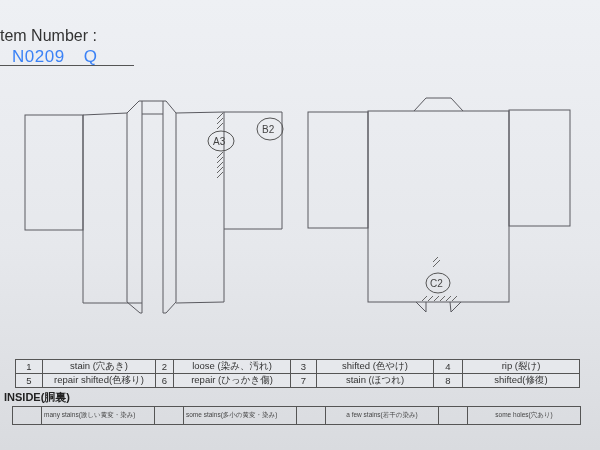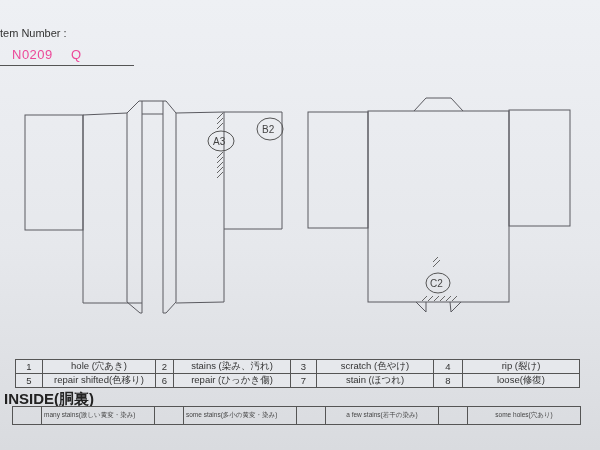--- a/index.html
+++ b/index.html
@@ -11,7 +11,7 @@
     position: relative;
   }
   .abs { position: absolute; }
-  .item-label { left: 0; top: 27px; font-size: 11px; color: #333; }
+  .item-label { left: 0; top: 27px; font-size: 16px; color: #333; }
   .item-value { left: 12px; top: 47px; font-size: 13px; color: #ec4899; letter-spacing: 0.5px; word-spacing: 14px; }
   .item-underline { left: 0; top: 65px; width: 134px; height: 0; border-top: 1px solid #555; }
   svg.diagram { position: absolute; left: 0; top: 0; }

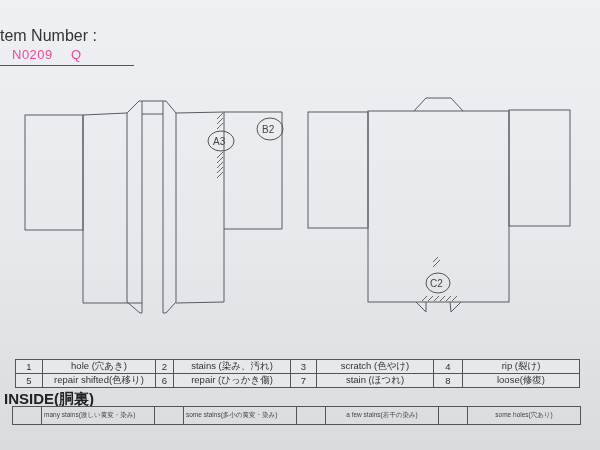--- a/index.html
+++ b/index.html
@@ -12,7 +12,7 @@
   }
   .abs { position: absolute; }
   .item-label { left: 0; top: 27px; font-size: 16px; color: #333; }
-  .item-value { left: 12px; top: 47px; font-size: 13px; color: #ec4899; letter-spacing: 0.5px; word-spacing: 14px; }
+  .item-value { left: 12px; top: 47px; font-size: 17px; color: #3b82f6; letter-spacing: 0.5px; word-spacing: 14px; }
   .item-underline { left: 0; top: 65px; width: 134px; height: 0; border-top: 1px solid #555; }
   svg.diagram { position: absolute; left: 0; top: 0; }
   table.legend {

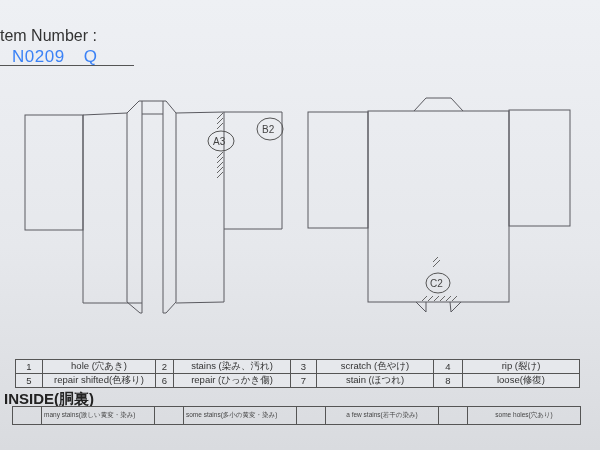--- a/index.html
+++ b/index.html
@@ -104,7 +104,7 @@
   <tbody>
       <tr>
     <td style="width:26px">1</td>
-    <td style="width:112px">hole (穴あき)</td>
+    <td style="width:112px">stain (穴あき)</td>
     <td style="width:17px">2</td>
     <td style="width:116px">stains (染み、汚れ)</td>
     <td style="width:25px">3</td>

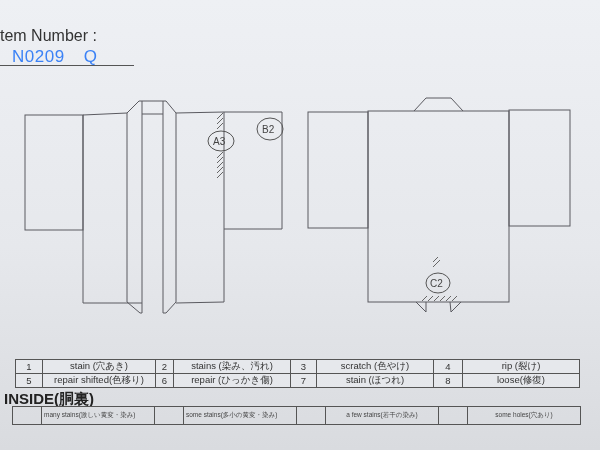--- a/index.html
+++ b/index.html
@@ -106,7 +106,7 @@
     <td style="width:26px">1</td>
     <td style="width:112px">stain (穴あき)</td>
     <td style="width:17px">2</td>
-    <td style="width:116px">stains (染み、汚れ)</td>
+    <td style="width:116px">loose (染み、汚れ)</td>
     <td style="width:25px">3</td>
     <td style="width:116px">scratch (色やけ)</td>
     <td style="width:28px">4</td>

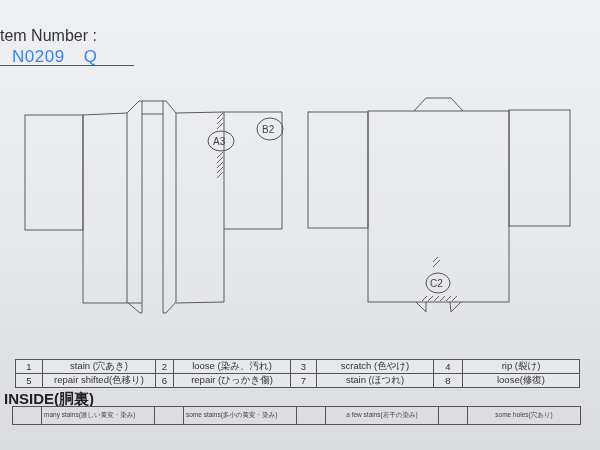--- a/index.html
+++ b/index.html
@@ -108,7 +108,7 @@
     <td style="width:17px">2</td>
     <td style="width:116px">loose (染み、汚れ)</td>
     <td style="width:25px">3</td>
-    <td style="width:116px">scratch (色やけ)</td>
+    <td style="width:116px">shifted (色やけ)</td>
     <td style="width:28px">4</td>
     <td style="width:116px">rip (裂け)</td>
   </tr>

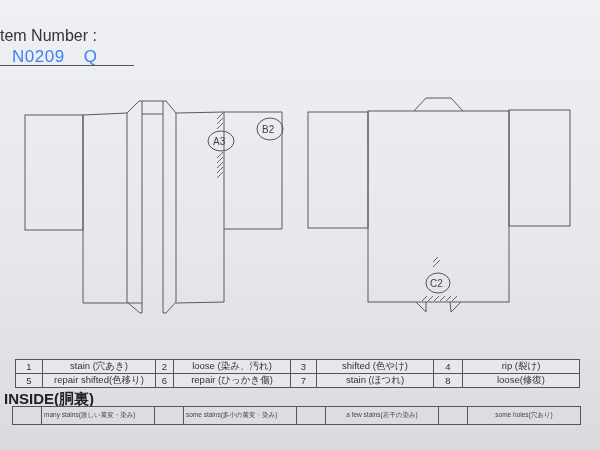--- a/index.html
+++ b/index.html
@@ -120,7 +120,7 @@
     <td>7</td>
     <td>stain (ほつれ)</td>
     <td>8</td>
-    <td>loose(修復)</td>
+    <td>shifted(修復)</td>
   </tr>
 </tbody>
   </table>

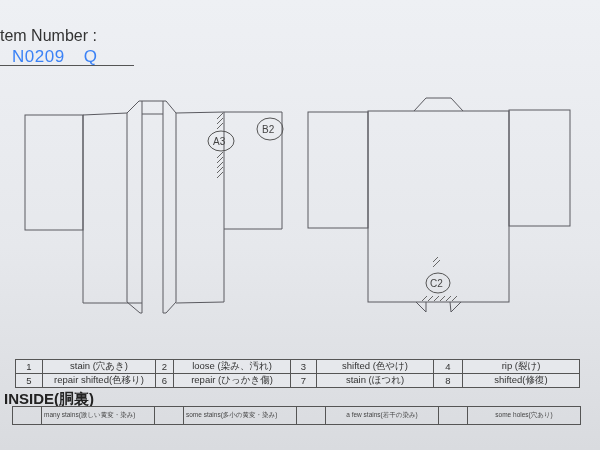--- a/index.html
+++ b/index.html
@@ -23,7 +23,7 @@
     border: 1px solid #555; height: 13px; padding: 0; text-align: center;
     background: rgba(238,240,244,0.5);
   }
-  .inside-title { left: 4px; top: 390px; font-size: 15px; font-weight: bold; color: #222; }
+  .inside-title { left: 4px; top: 390px; font-size: 11px; font-weight: bold; color: #222; }
   table.inside {
     position: absolute; left: 12px; top: 406px;
     border-collapse: collapse; font-size: 6.5px; color: #444;

